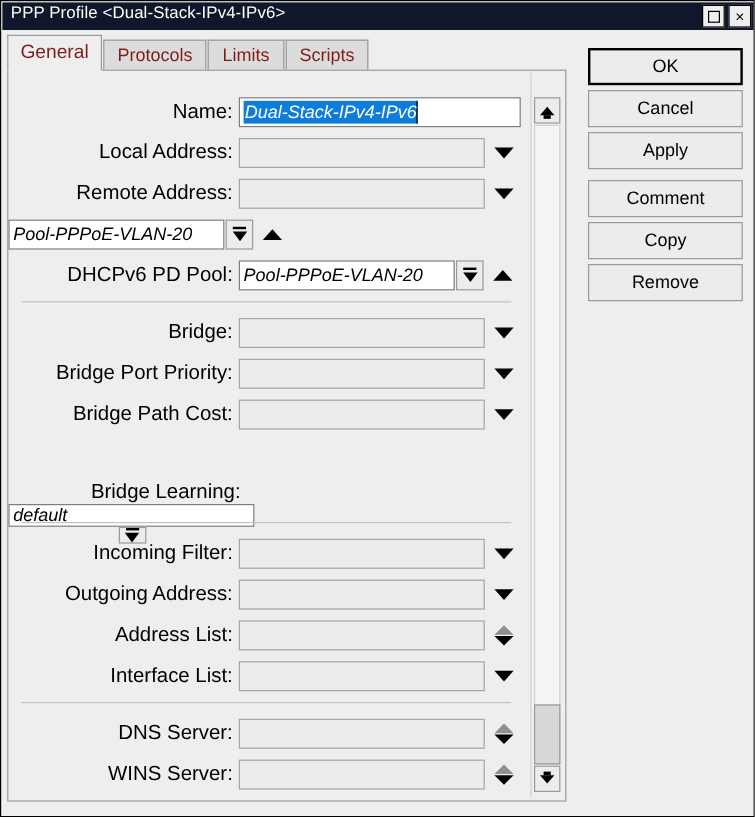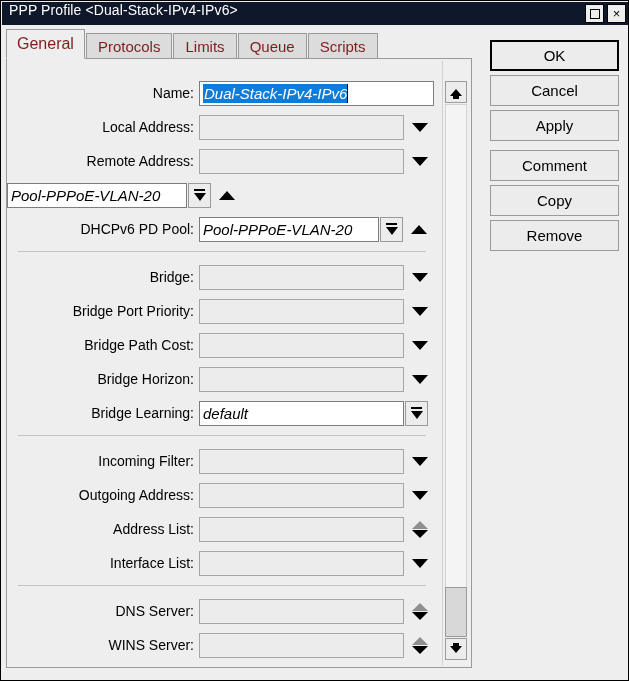--- a/index.html
+++ b/index.html
@@ -344,9 +344,6 @@
         <span>Limits</span>
       </div>
       <div class="tab">
-        <span>Queue</span>
-      </div>
-      <div class="tab">
         <span>Scripts</span>
       </div>
     </div>

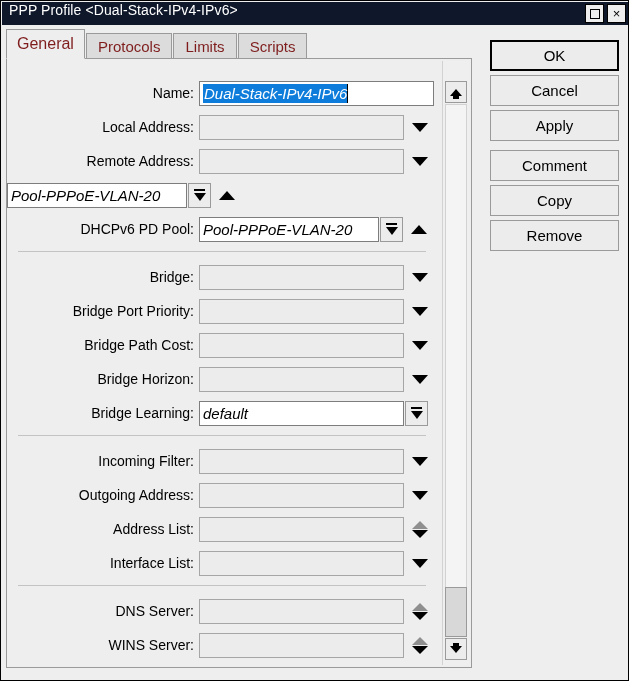--- a/index.html
+++ b/index.html
@@ -119,7 +119,7 @@
   .lbl {
     width: 192px;
     text-align: right;
-    font-size: 14px;
+    font-size: 17px;
     color: #000;
     padding-right: 5px;
     box-sizing: border-box;

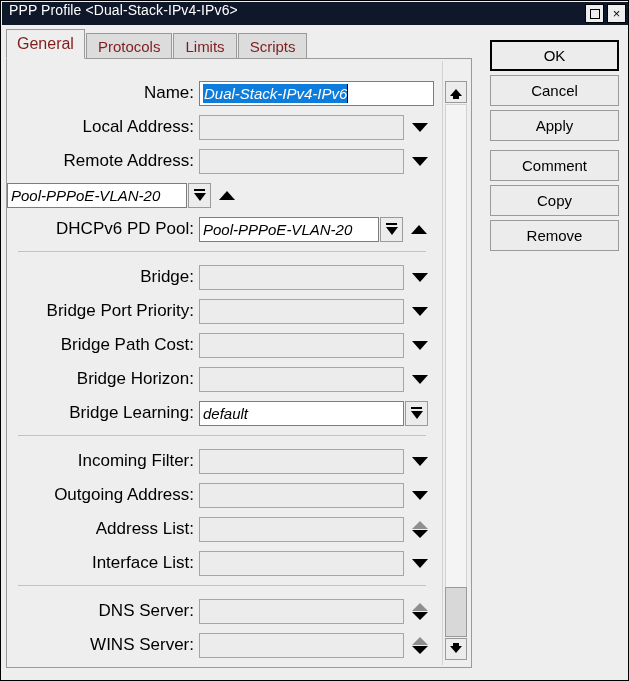--- a/index.html
+++ b/index.html
@@ -427,15 +427,6 @@
             <span class="tri-down"></span>
           </span>
         </div>
-        <div class="row" style="top: 307px;">
-          <div class="lbl">Bridge Horizon:</div>
-          <div class="field w205">
-            <span></span>
-          </div>
-          <span class="adorn">
-            <span class="tri-down"></span>
-          </span>
-        </div>
         <div class="row" style="top: 341px;">
           <div class="lbl">Bridge Learning:</div>
           <div class="field w205 white">

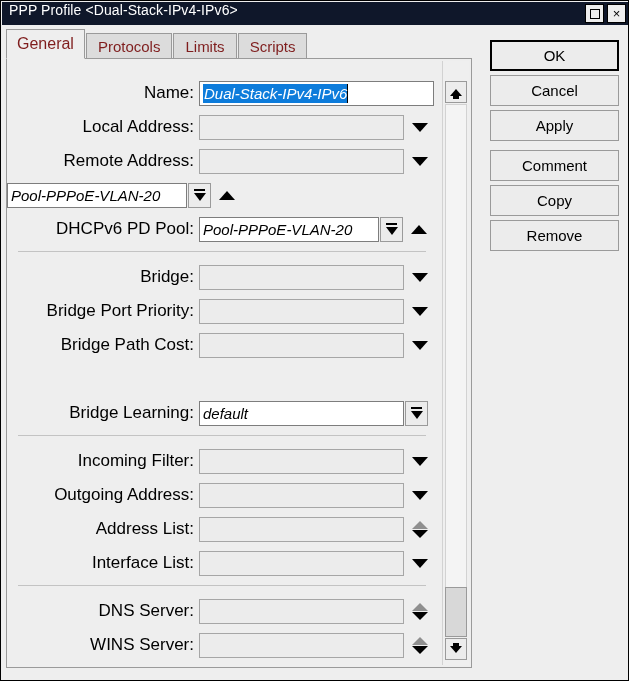--- a/index.html
+++ b/index.html
@@ -427,7 +427,7 @@
             <span class="tri-down"></span>
           </span>
         </div>
-        <div class="row" style="top: 341px;">
+        <div class="row" style="top: 341px; flex-direction: column;">
           <div class="lbl">Bridge Learning:</div>
           <div class="field w205 white">
             <span>default</span>

